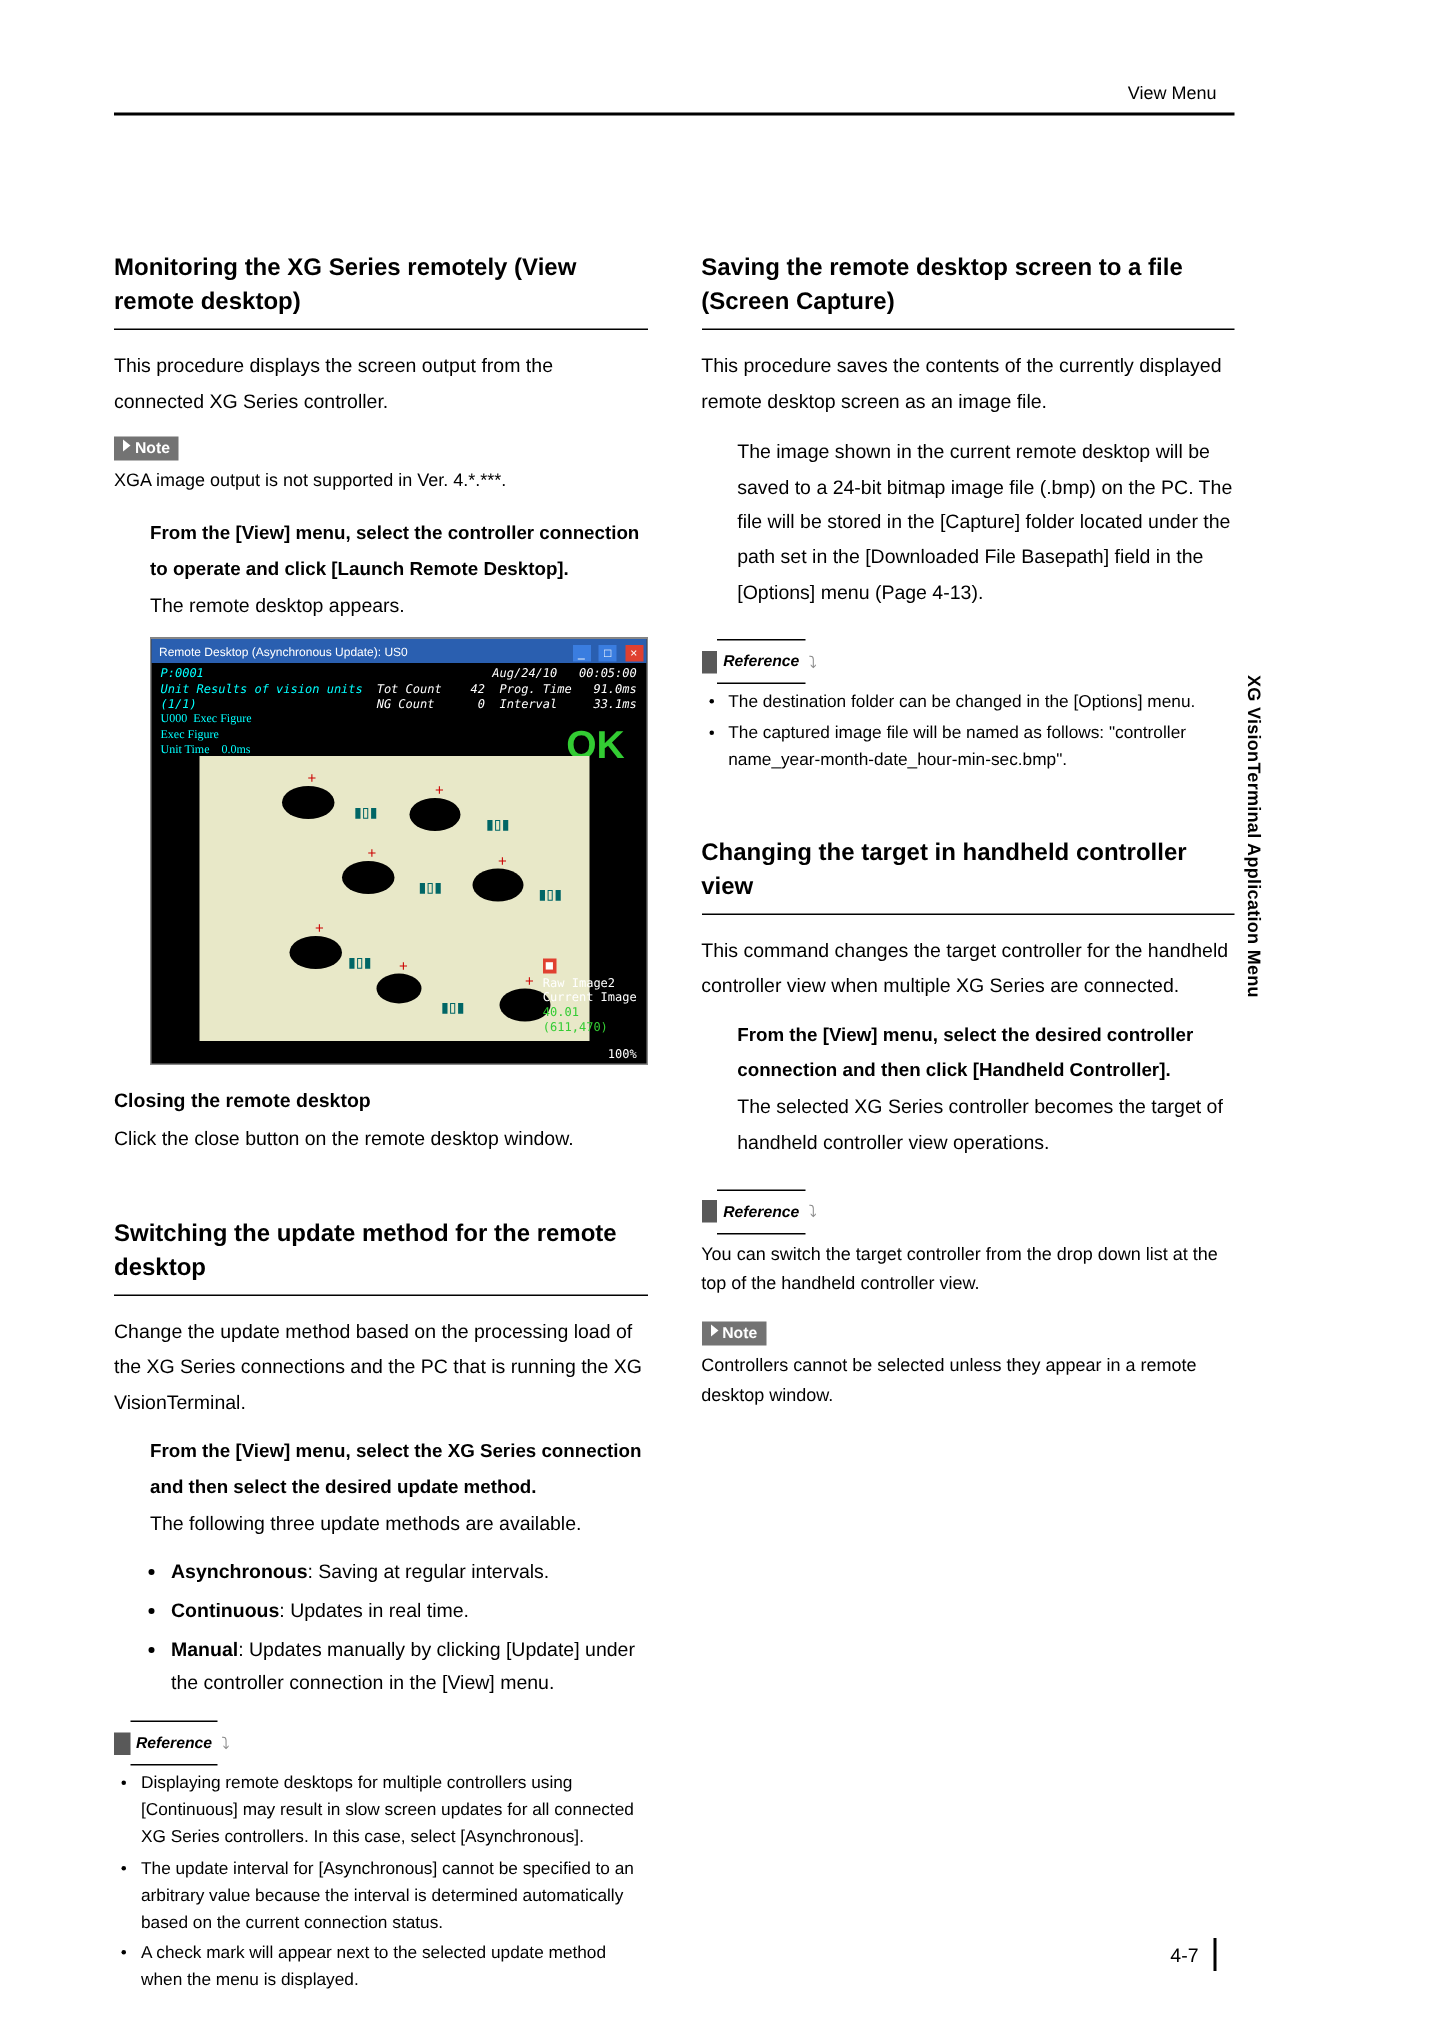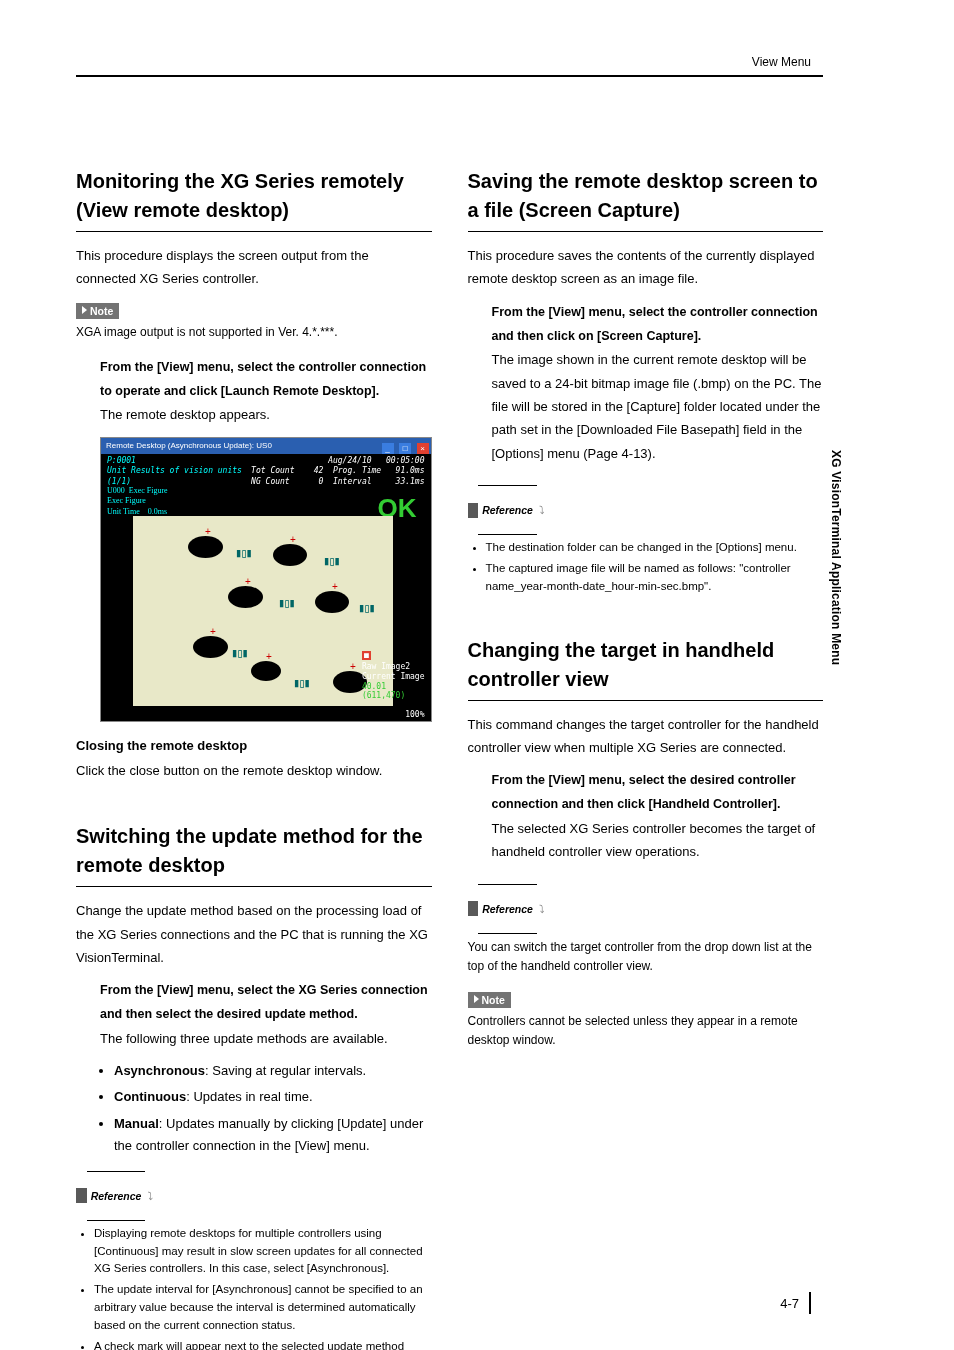--- a/index.html
+++ b/index.html
@@ -11,7 +11,7 @@
   .side-tab { position: absolute; right: 40px; top: 450px; writing-mode: vertical-rl; font-size: 12px; font-weight: bold; letter-spacing: 0.2px; }
   .body-area { display: flex; gap: 36px; margin-top: 90px; }
   .col { flex: 1 1 0; min-width: 0; }
-  .section-title { font-size: 20px; font-weight: bold; line-height: 1.45; border-bottom: 1.5px solid #000; padding-bottom: 6px; margin-bottom: 12px; }
+  .section-title { font-size: 16px; font-weight: bold; line-height: 1.45; border-bottom: 1.5px solid #000; padding-bottom: 6px; margin-bottom: 12px; }
   .p { font-size: 13px; line-height: 1.8; margin-bottom: 10px; }
   .callout { display: inline-block; background: #737373; color: #fff; font-size: 10.5px; font-weight: bold; padding: 2px 6px; margin-bottom: 4px; }
   .callout .tri { display:inline-block; width:0; height:0; border-top:4px solid transparent; border-bottom:4px solid transparent; border-left:5px solid #fff; margin-right:3px; vertical-align:1px;}

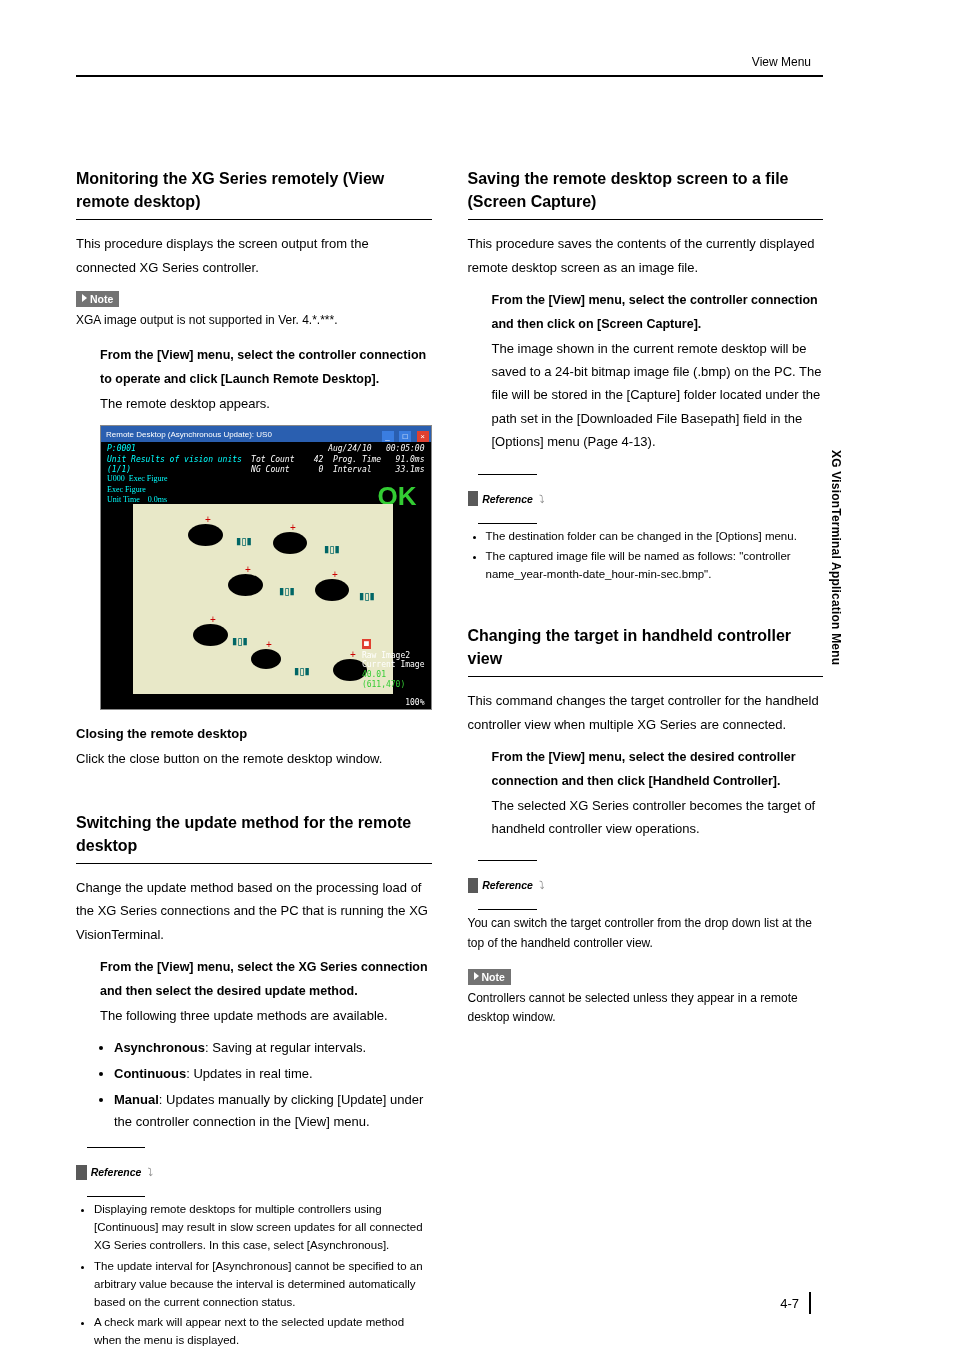--- a/index.html
+++ b/index.html
@@ -191,7 +191,6 @@
       <div class="p">This procedure saves the contents of the currently displayed remote desktop screen as an image file.</div>
 
       <div class="step">
-        <div class="step-head">From the [View] menu, select the controller connection and then click on [Screen Capture].</div>
         <div class="step-body">The image shown in the current remote desktop will be saved to a 24-bit bitmap image file (.bmp) on the PC. The file will be stored in the [Capture] folder located under the path set in the [Downloaded File Basepath] field in the [Options] menu (Page 4-13).</div>
       </div>
 

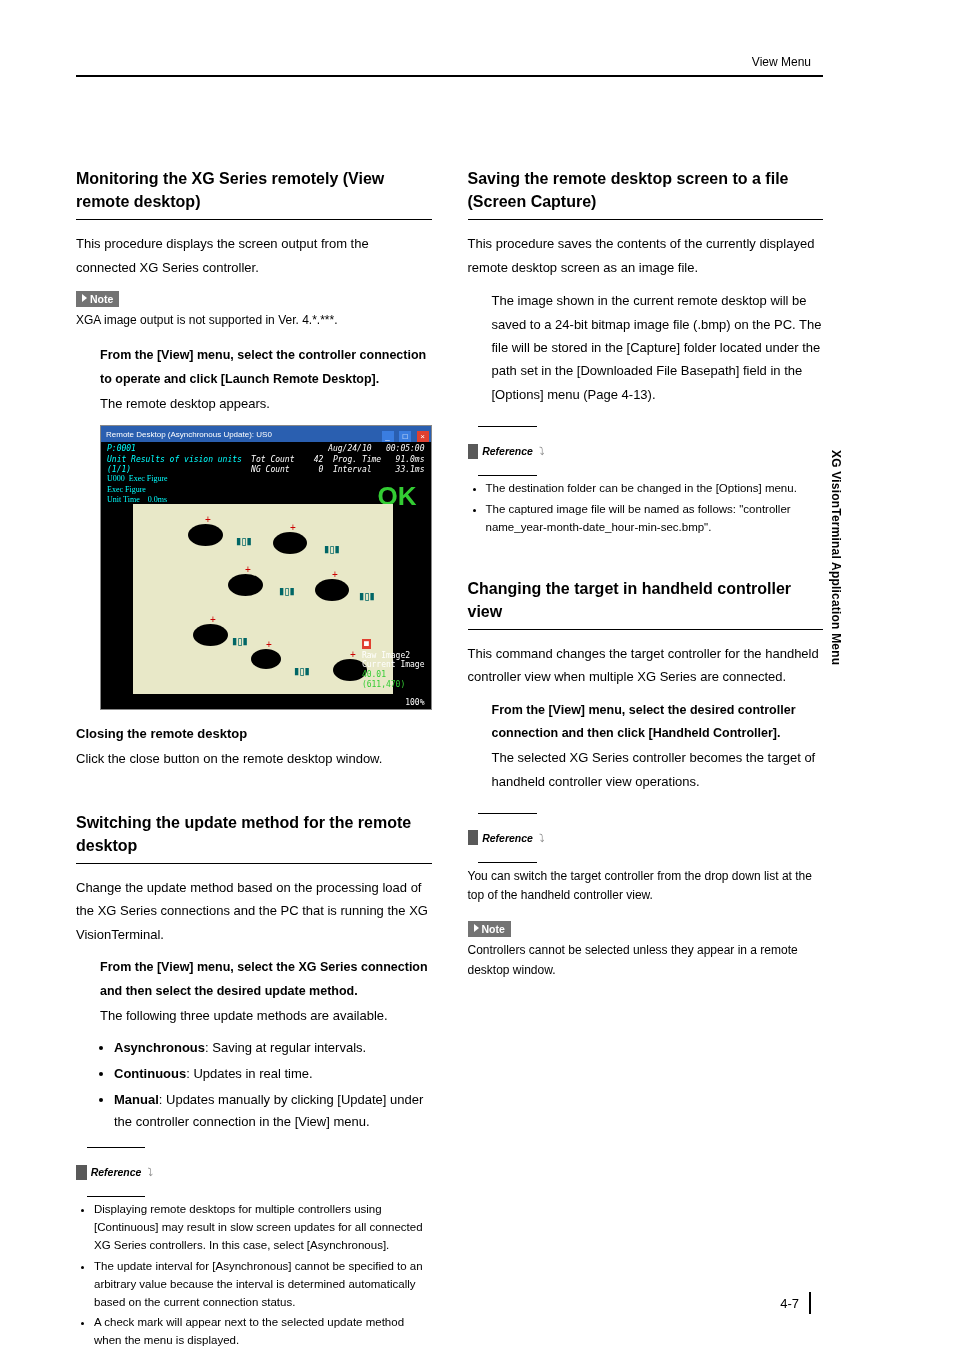--- a/index.html
+++ b/index.html
@@ -64,7 +64,7 @@
   ul.bullets .b { font-weight: bold; }
   .ref-tag { display:inline-block; margin: 10px 0 4px 0; }
   .ref-tag .box { display:inline-block; background:#595959; color:#fff; font-size:9.5px; font-weight:bold; padding:2px 3px 2px 5px; vertical-align:middle;}
-  .ref-tag .label { display:inline-block; font-size:10.5px; font-weight:bold; font-style:italic; border-top:1px solid #000; border-bottom:1px solid #000; padding:18px 4px; vertical-align:middle;}
+  .ref-tag .label { display:inline-block; font-size:10.5px; font-weight:bold; font-style:italic; border-top:1px solid #000; border-bottom:1px solid #000; padding:8px 4px; vertical-align:middle;}
   .ref-tag .flip { display:inline-block; font-size:11px; vertical-align:middle; padding:0 2px; color:#888;}
   ul.ref { list-style: disc; margin-left: 18px; font-size: 11.5px; line-height: 1.55; color:#000;}
   ul.ref li { margin-bottom: 3px; }

